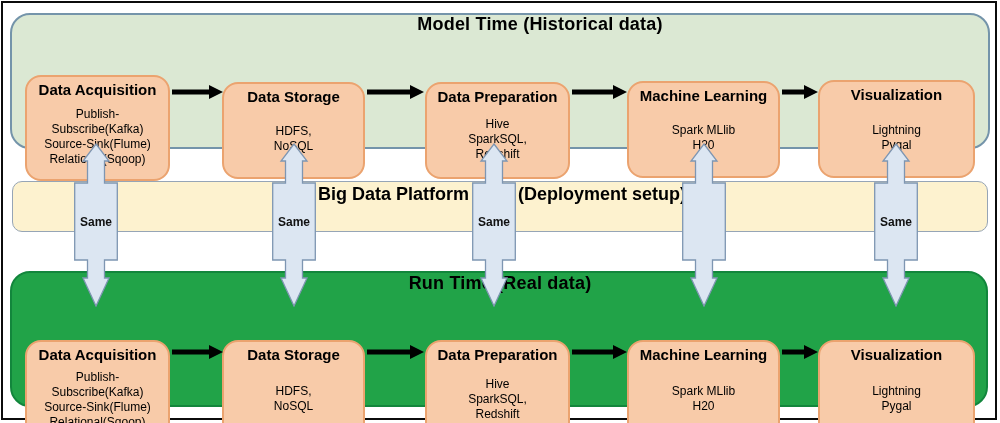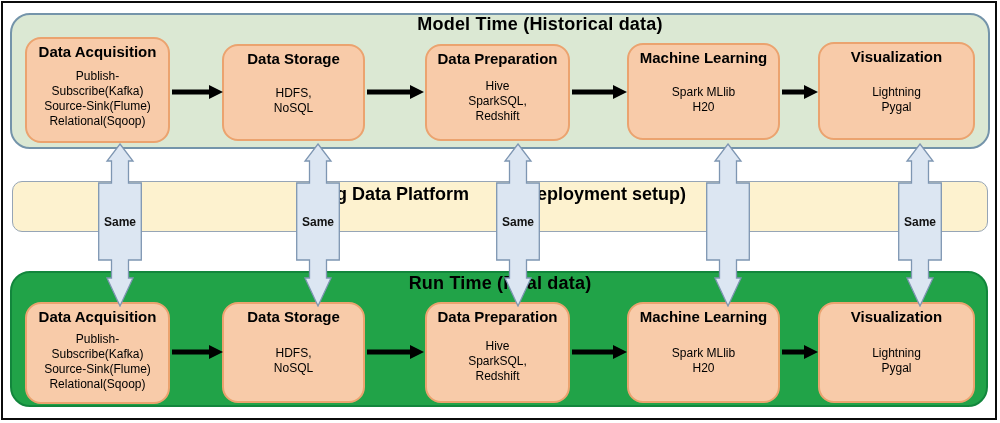--- a/index.html
+++ b/index.html
@@ -33,7 +33,7 @@
   
   .box{
     position:absolute;box-sizing:border-box;background:#f8cba9;border:2px solid #eba36f;
-    border-radius:16px;display:flex;flex-direction:column;align-items:center;z-index:3;
+    border-radius:16px;display:flex;flex-direction:column;align-items:center;z-index:3;margin-top:38px;
   }
   .box .bt{font-weight:bold;font-size:15px;margin-top:4px;white-space:nowrap;}
   .box .bc{

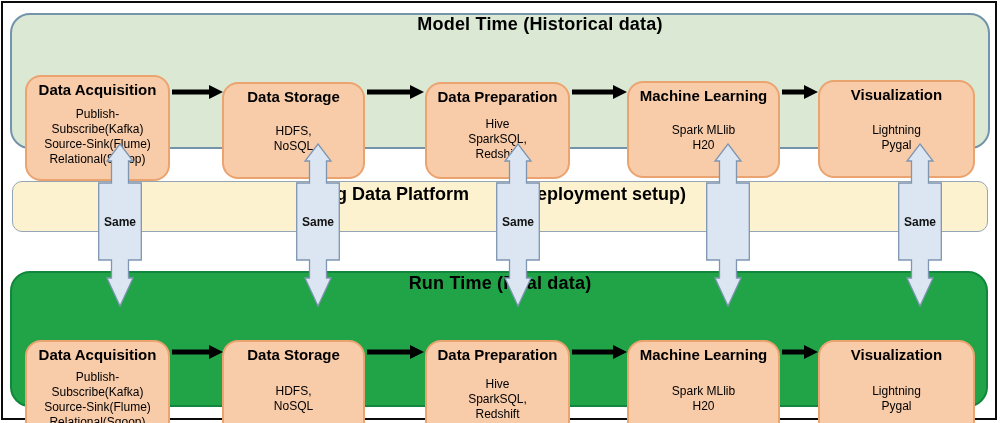--- a/index.html
+++ b/index.html
@@ -61,7 +61,7 @@
   .f-2{left:571px;width:56px;}
   .f-3{left:781px;width:37px;}
   
-  .connector{position:absolute;top:143px;width:44px;height:164px;z-index:6;margin-left:24px;}
+  .connector{position:absolute;top:143px;width:44px;height:164px;z-index:6;}
   .c-0{left:74px;} .c-1{left:272px;} .c-2{left:472px;} .c-3{left:682px;} .c-4{left:874px;}
   .connector svg{display:block;}
   .c-label{

